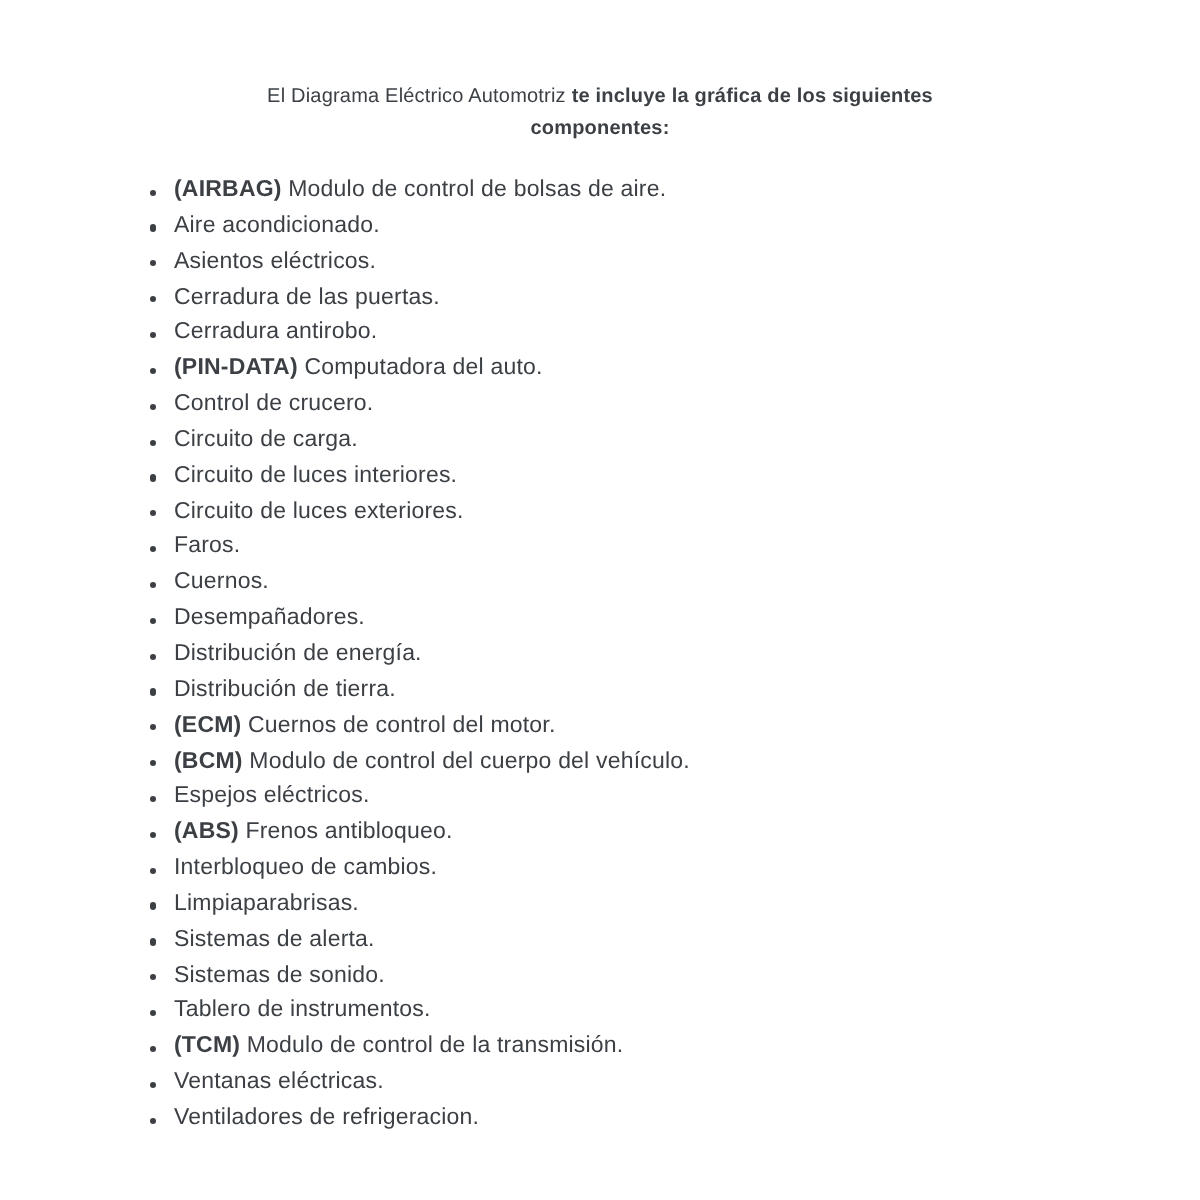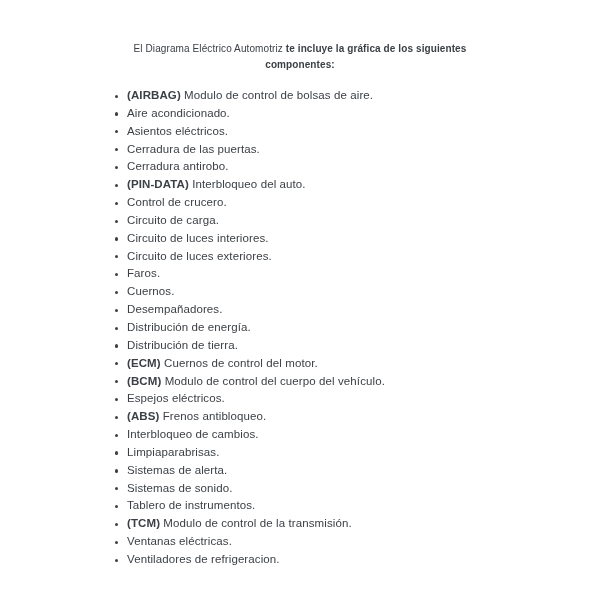--- a/index.html
+++ b/index.html
@@ -33,7 +33,7 @@
   ul.components {
     list-style: none;
     margin: 0;
-    padding: 0 0 0 114px;
+    padding: 0 0 0 74px;
   }
   ul.components li {
     position: relative;

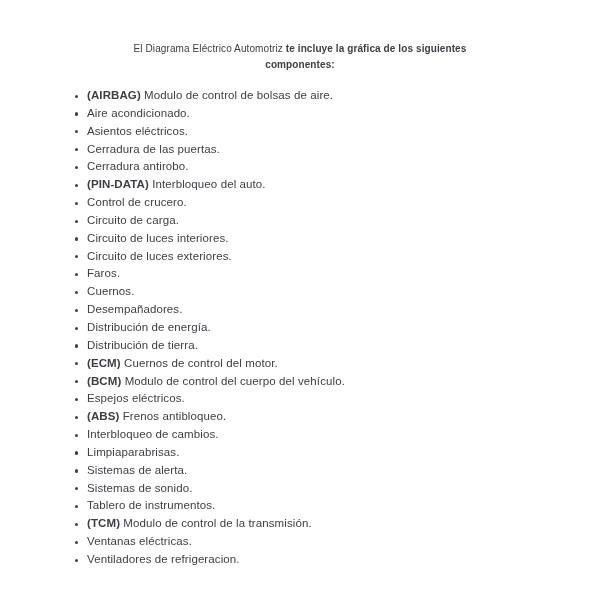--- a/index.html
+++ b/index.html
@@ -71,7 +71,7 @@
 
   <li><span class="dot"></span><span>Cerradura antirobo.</span></li>
 
-  <li><span class="dot"></span><span class="b">(PIN-DATA)</span><span> Interbloqueo del auto.</span></li>
+  <li><span class="dot"></span><span class="b">(PIN-DATA)</span><span> Computadora del auto.</span></li>
 
   <li><span class="dot"></span><span>Control de crucero.</span></li>
 

